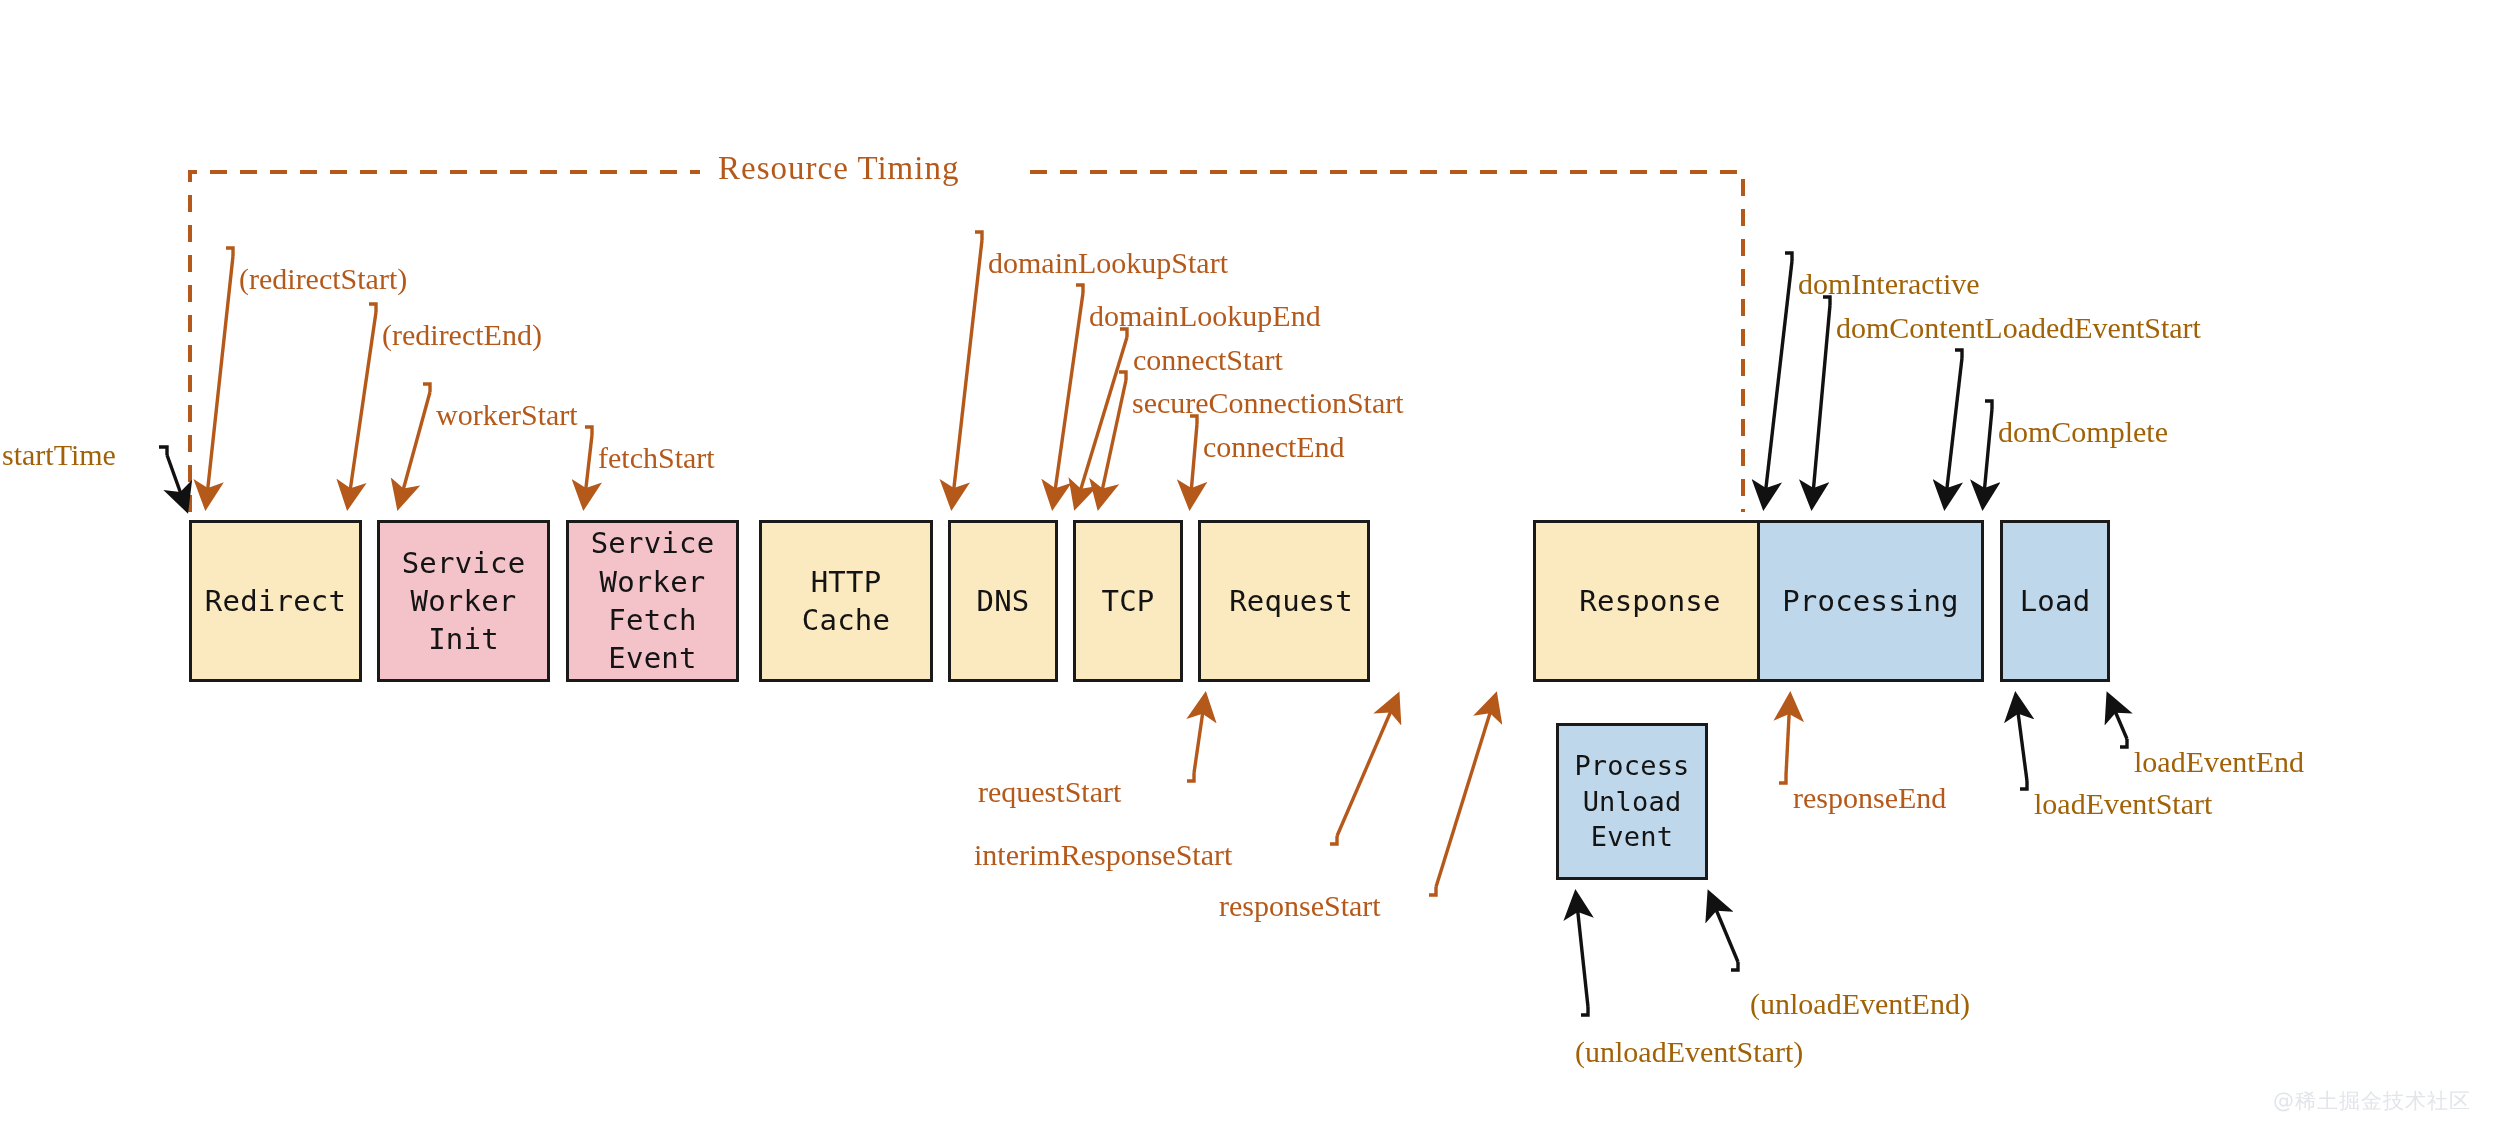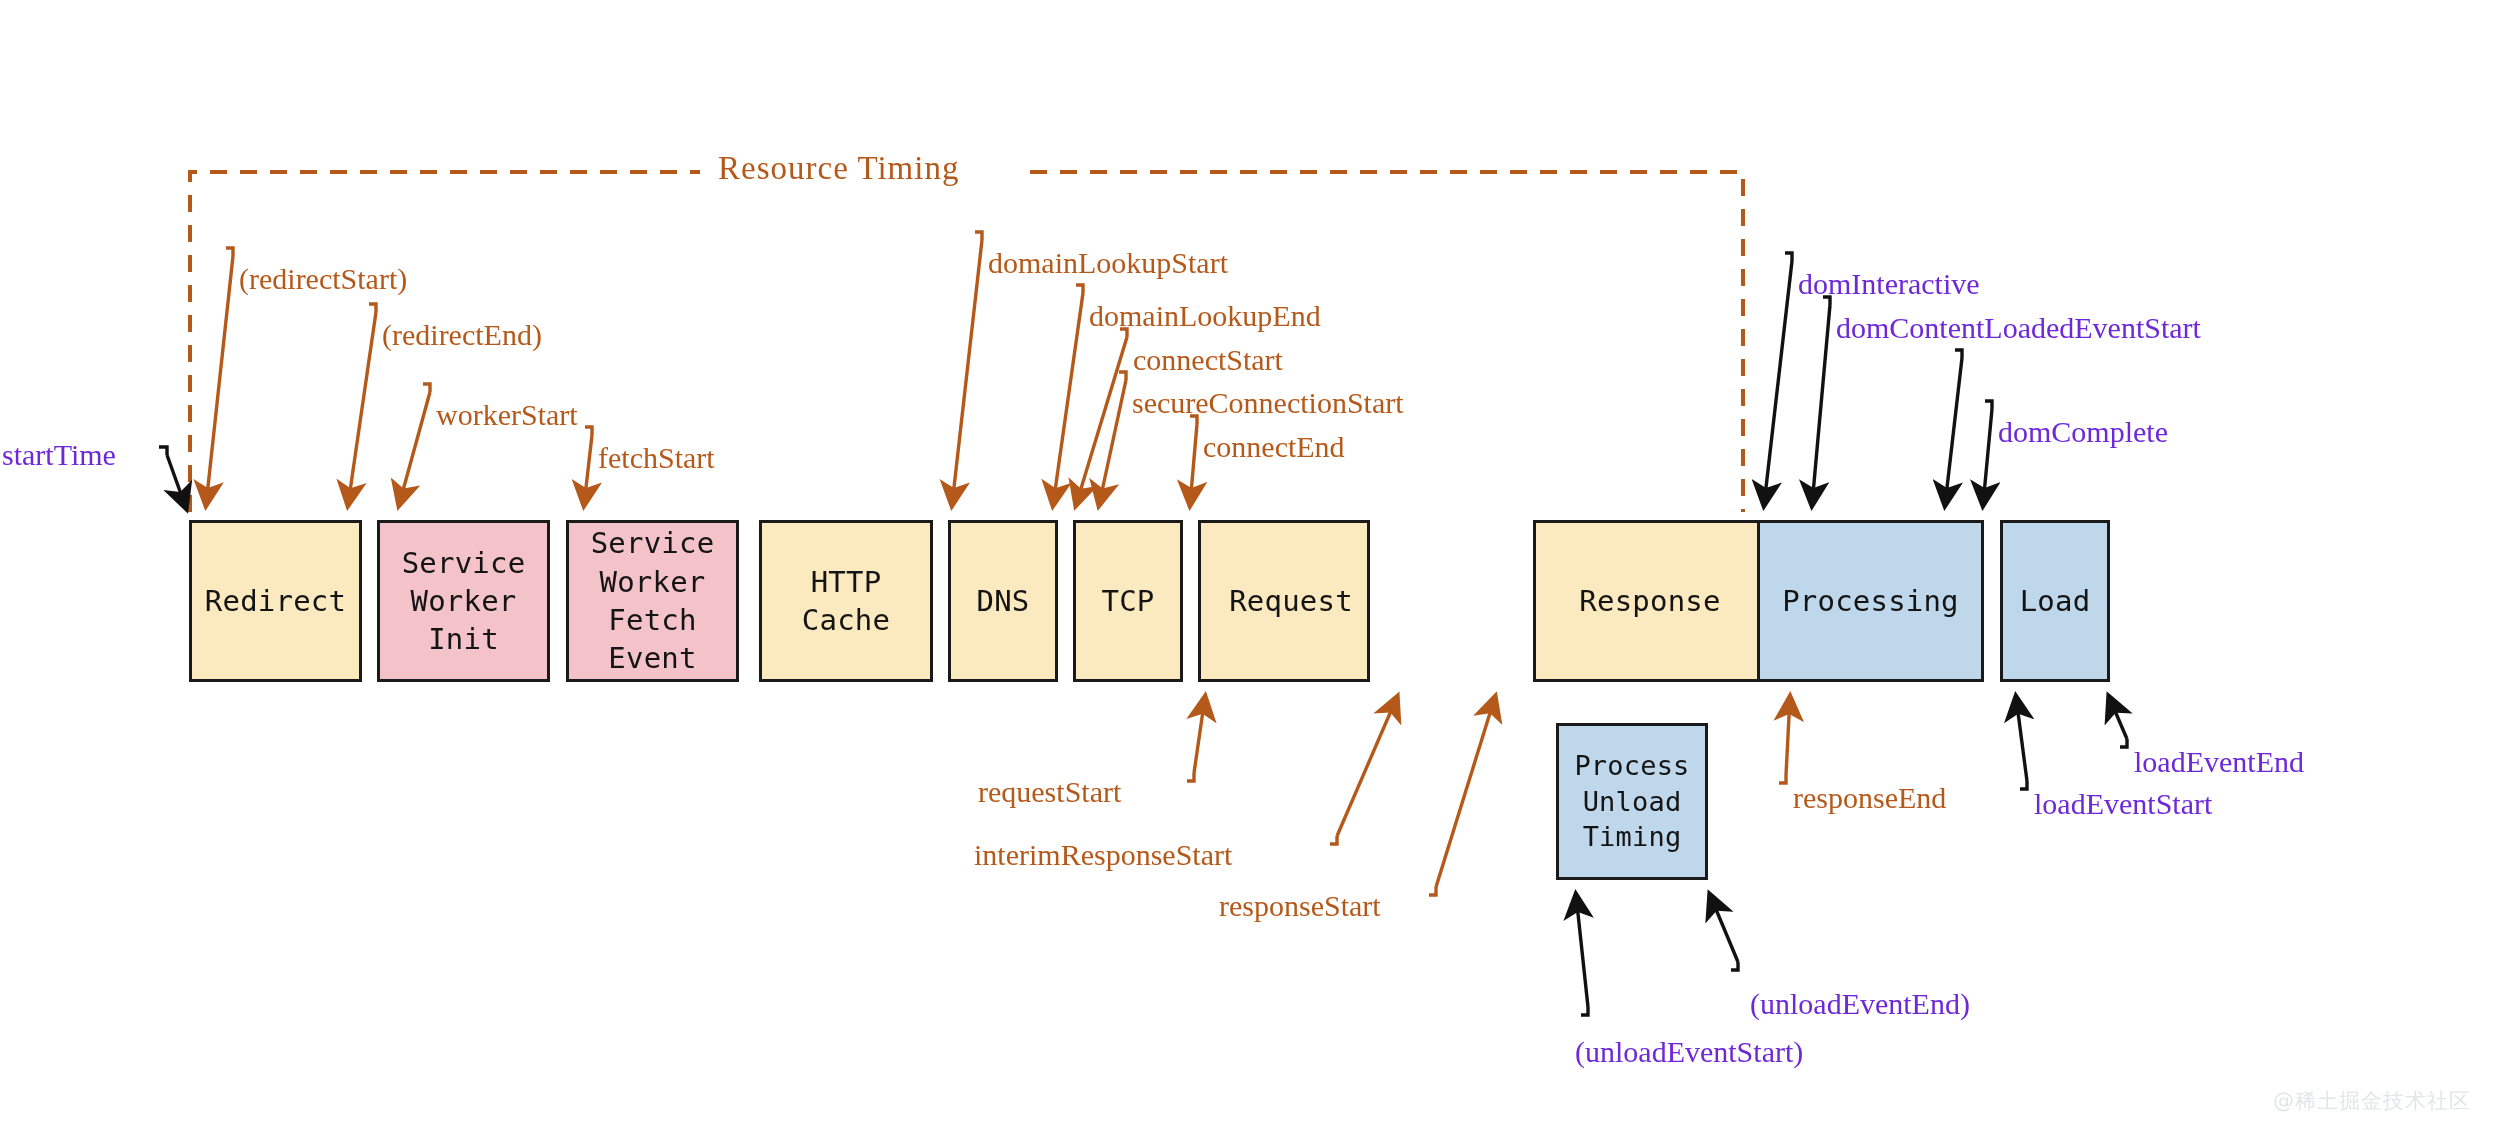--- a/index.html
+++ b/index.html
@@ -19,7 +19,7 @@
   .lbl{position:absolute;white-space:nowrap;font-family:Liberation Serif, serif;
     font-size:30px;line-height:1;}
   .lbl.brown{color:#b5591b;}
-  .lbl.black{color:#6d28d9;}
+  .lbl.black{color:#a16207;}
   .lbl.title{color:#b5591b;font-size:33px;letter-spacing:1px;}
 
   .watermark{position:absolute;right:22px;bottom:18px;color:#e2e5e9;font-size:21px;

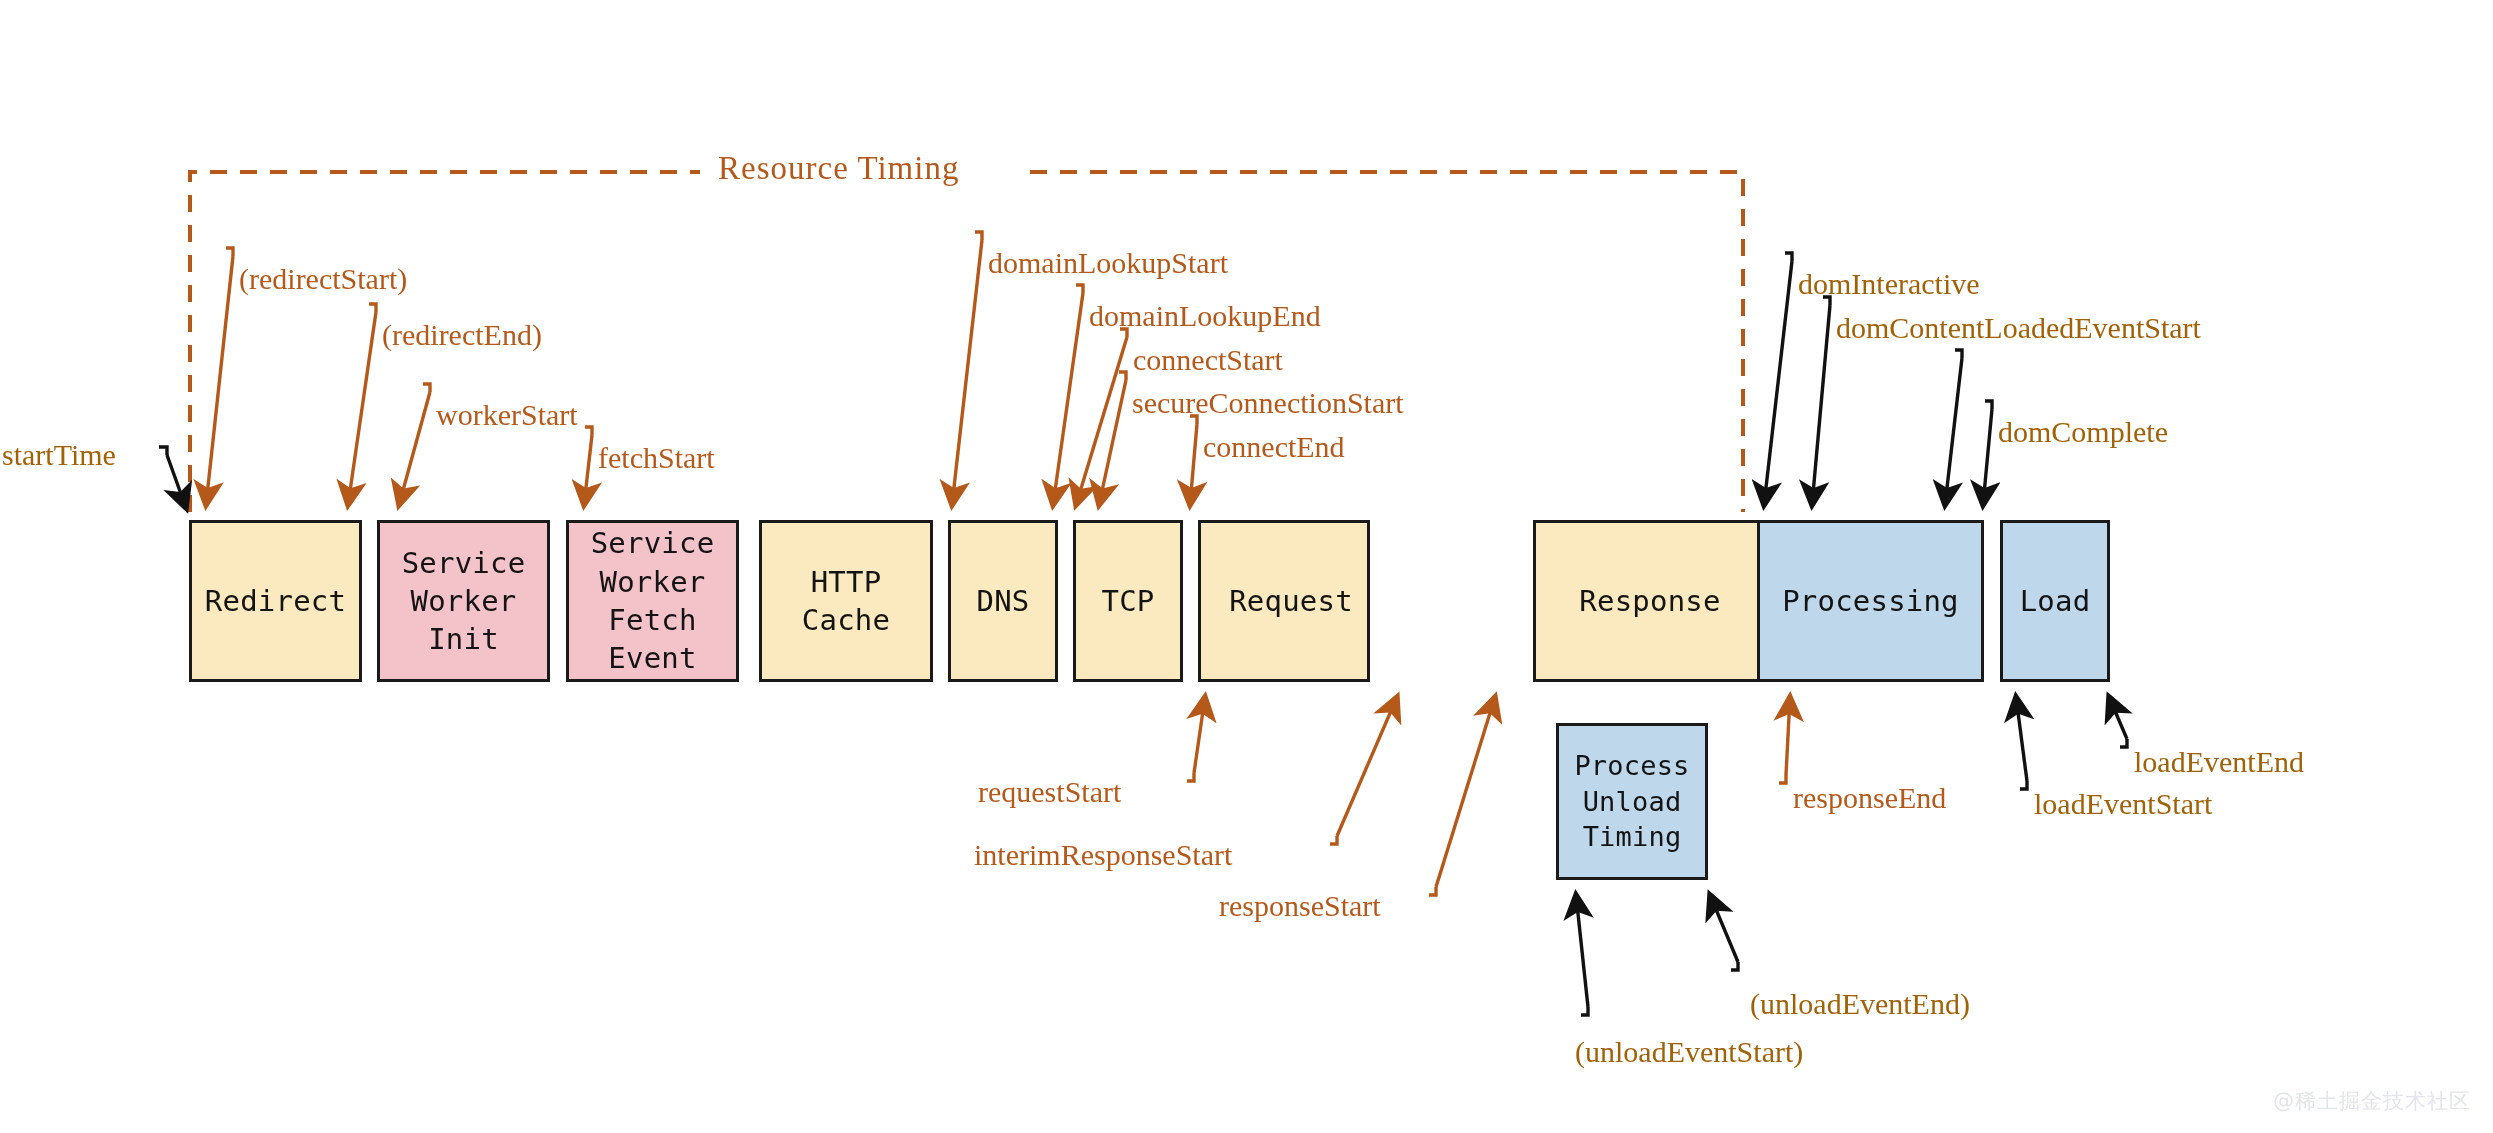--- a/index.html
+++ b/index.html
@@ -163,7 +163,7 @@
   <div class="phase-box blue" style="left:1556px;top:723px;width:152px;height:157px;font-size:27px;">
     <span style="white-space:pre-line;">Process
 Unload
-Timing</span>
+Event</span>
   </div>
 
   <div class="lbl black" style="left:2px;top:440px;">startTime</div>

